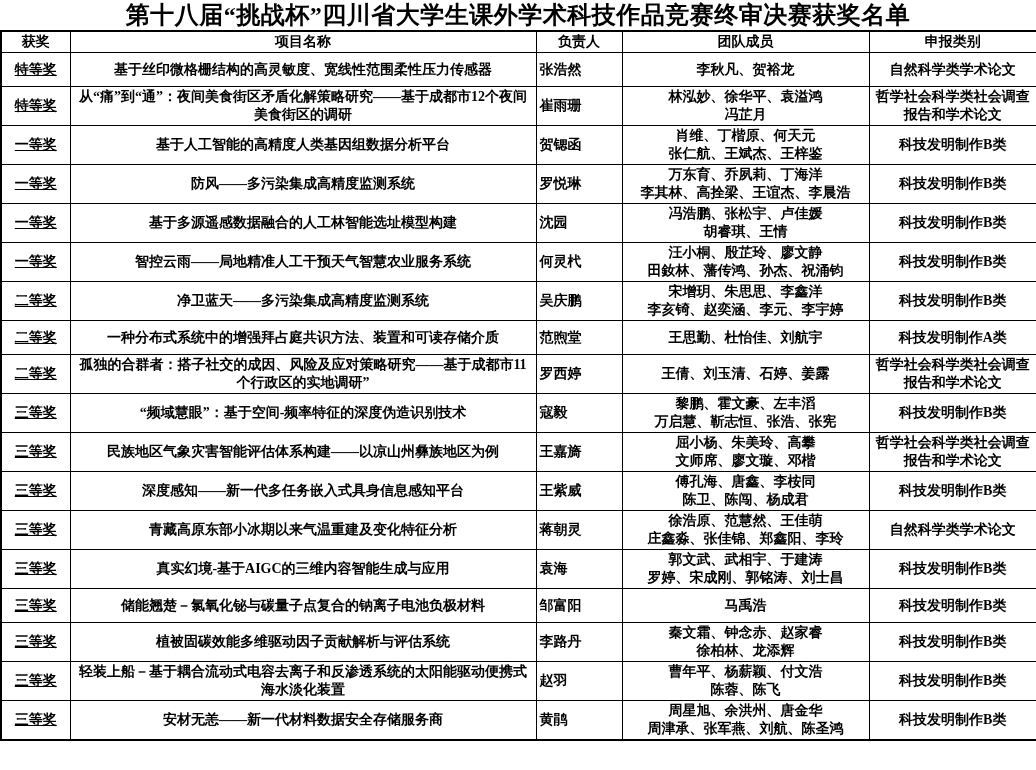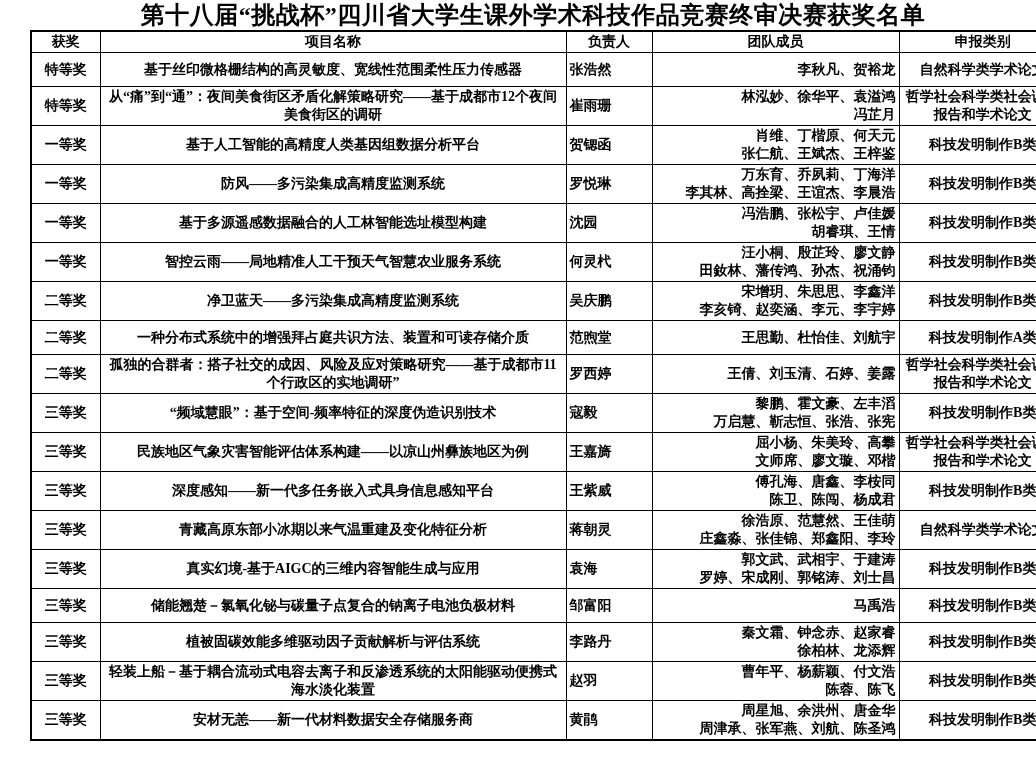--- a/index.html
+++ b/index.html
@@ -17,7 +17,6 @@
     height: 770px;
     box-sizing: border-box;
     overflow: hidden;
-    padding-left: 30px;
   }
   .title {
     font-size: 24px;

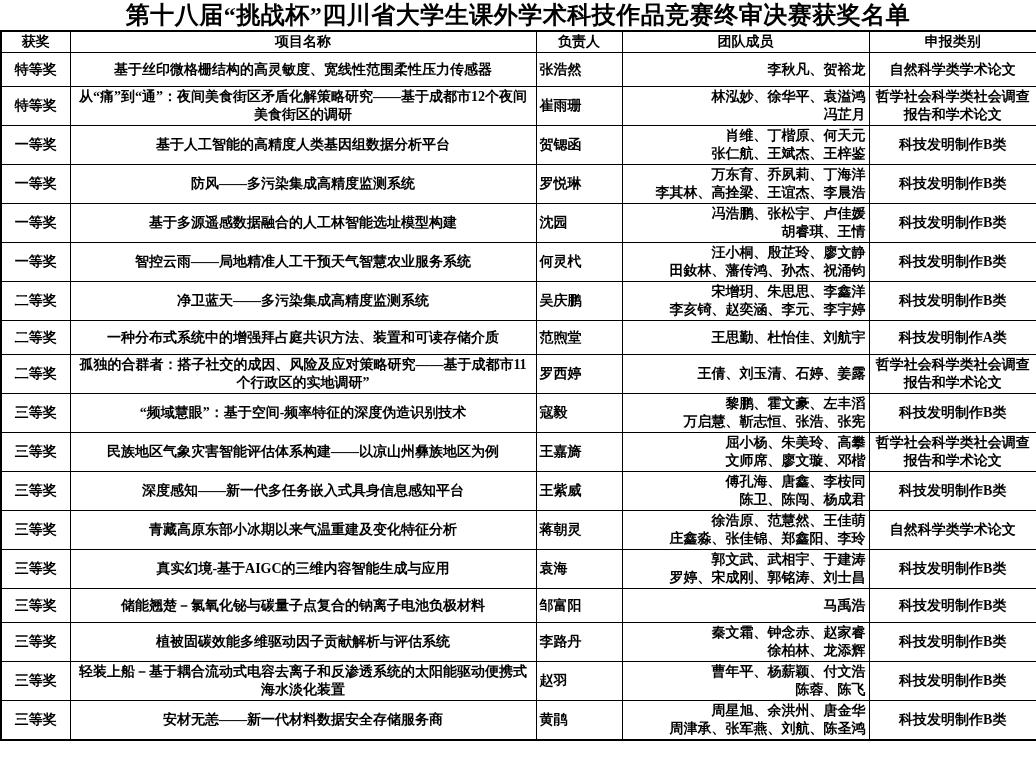--- a/index.html
+++ b/index.html
@@ -53,7 +53,7 @@
   .col-leader   { width: 86px;  }
   .col-team     { width: 247px; }
   .col-category { width: 168px; }
-  td.award-cell    { text-align: center; }
+  td.award-cell    { text-align: center; text-decoration: underline; }
   td.project-cell  { text-align: center; line-height: 18px; margin-top: 44px; }
   td.leader-cell   { text-align: left; }
   td.team-cell     { text-align: right; white-space: pre-line; line-height: 18px; padding-left: 4px; }

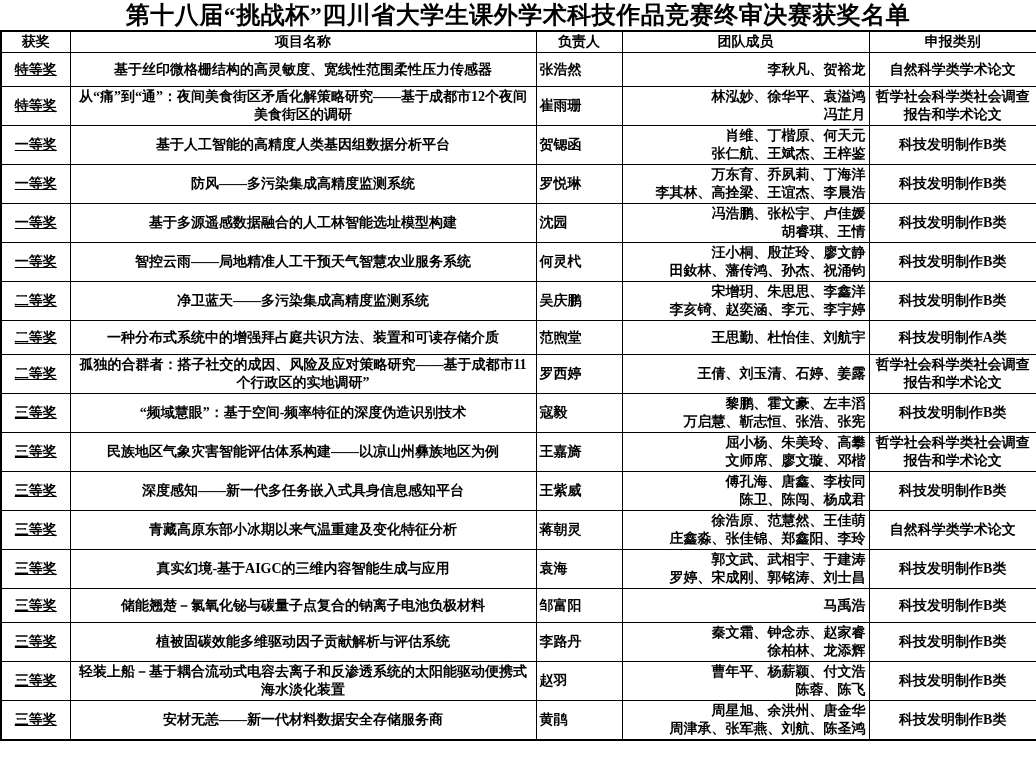--- a/index.html
+++ b/index.html
@@ -56,7 +56,7 @@
   td.award-cell    { text-align: center; text-decoration: underline; }
   td.project-cell  { text-align: center; line-height: 18px; margin-top: 44px; }
   td.leader-cell   { text-align: left; }
-  td.team-cell     { text-align: right; white-space: pre-line; line-height: 18px; padding-left: 4px; }
+  td.team-cell     { text-align: center; white-space: pre-line; line-height: 18px; padding-left: 4px; }
   td.category-cell { text-align: center; line-height: 18px; }
 </style>
 </head>

